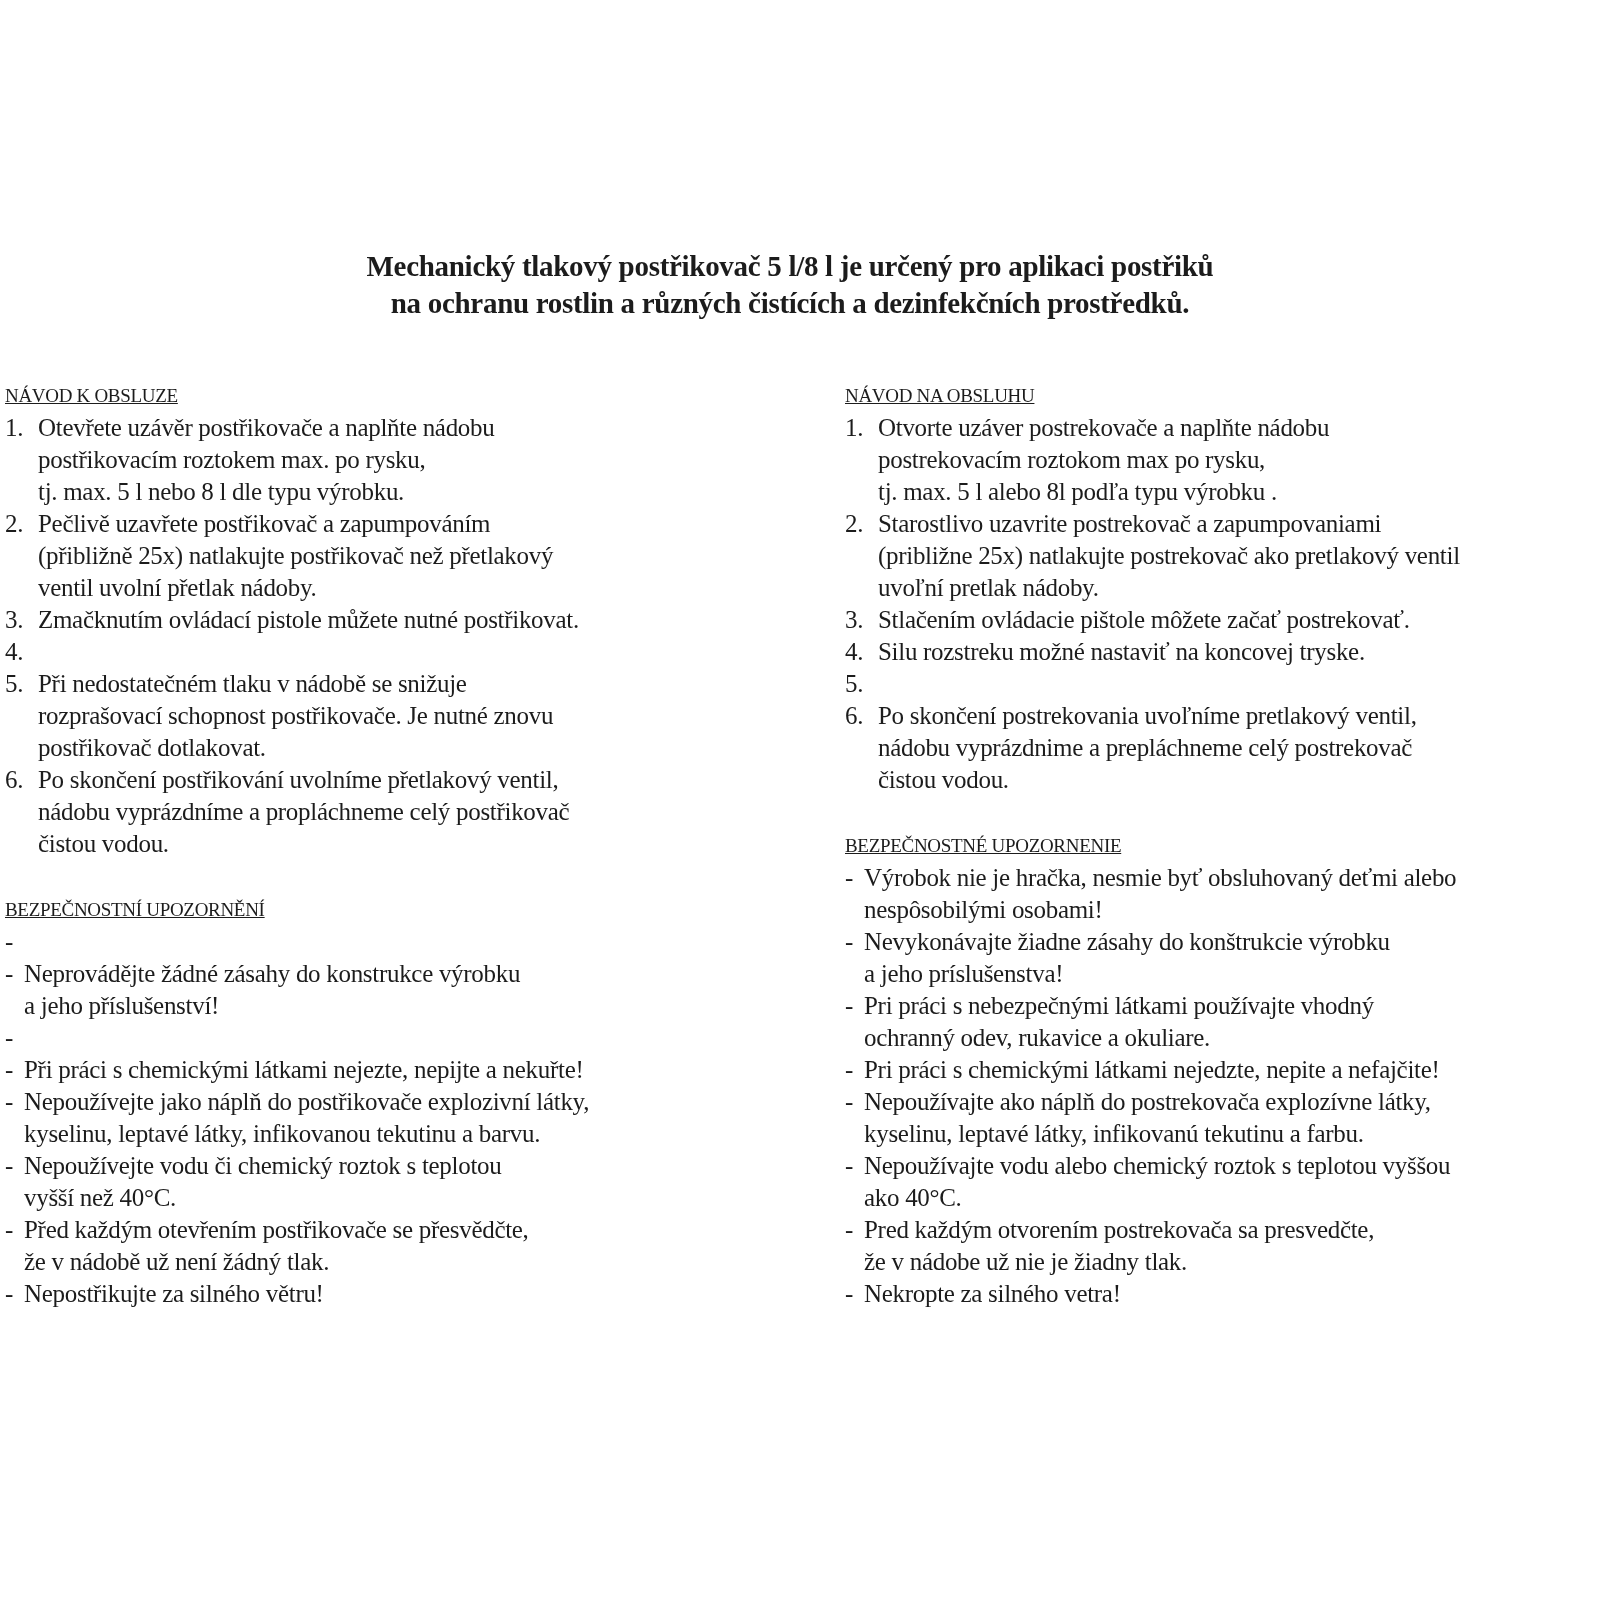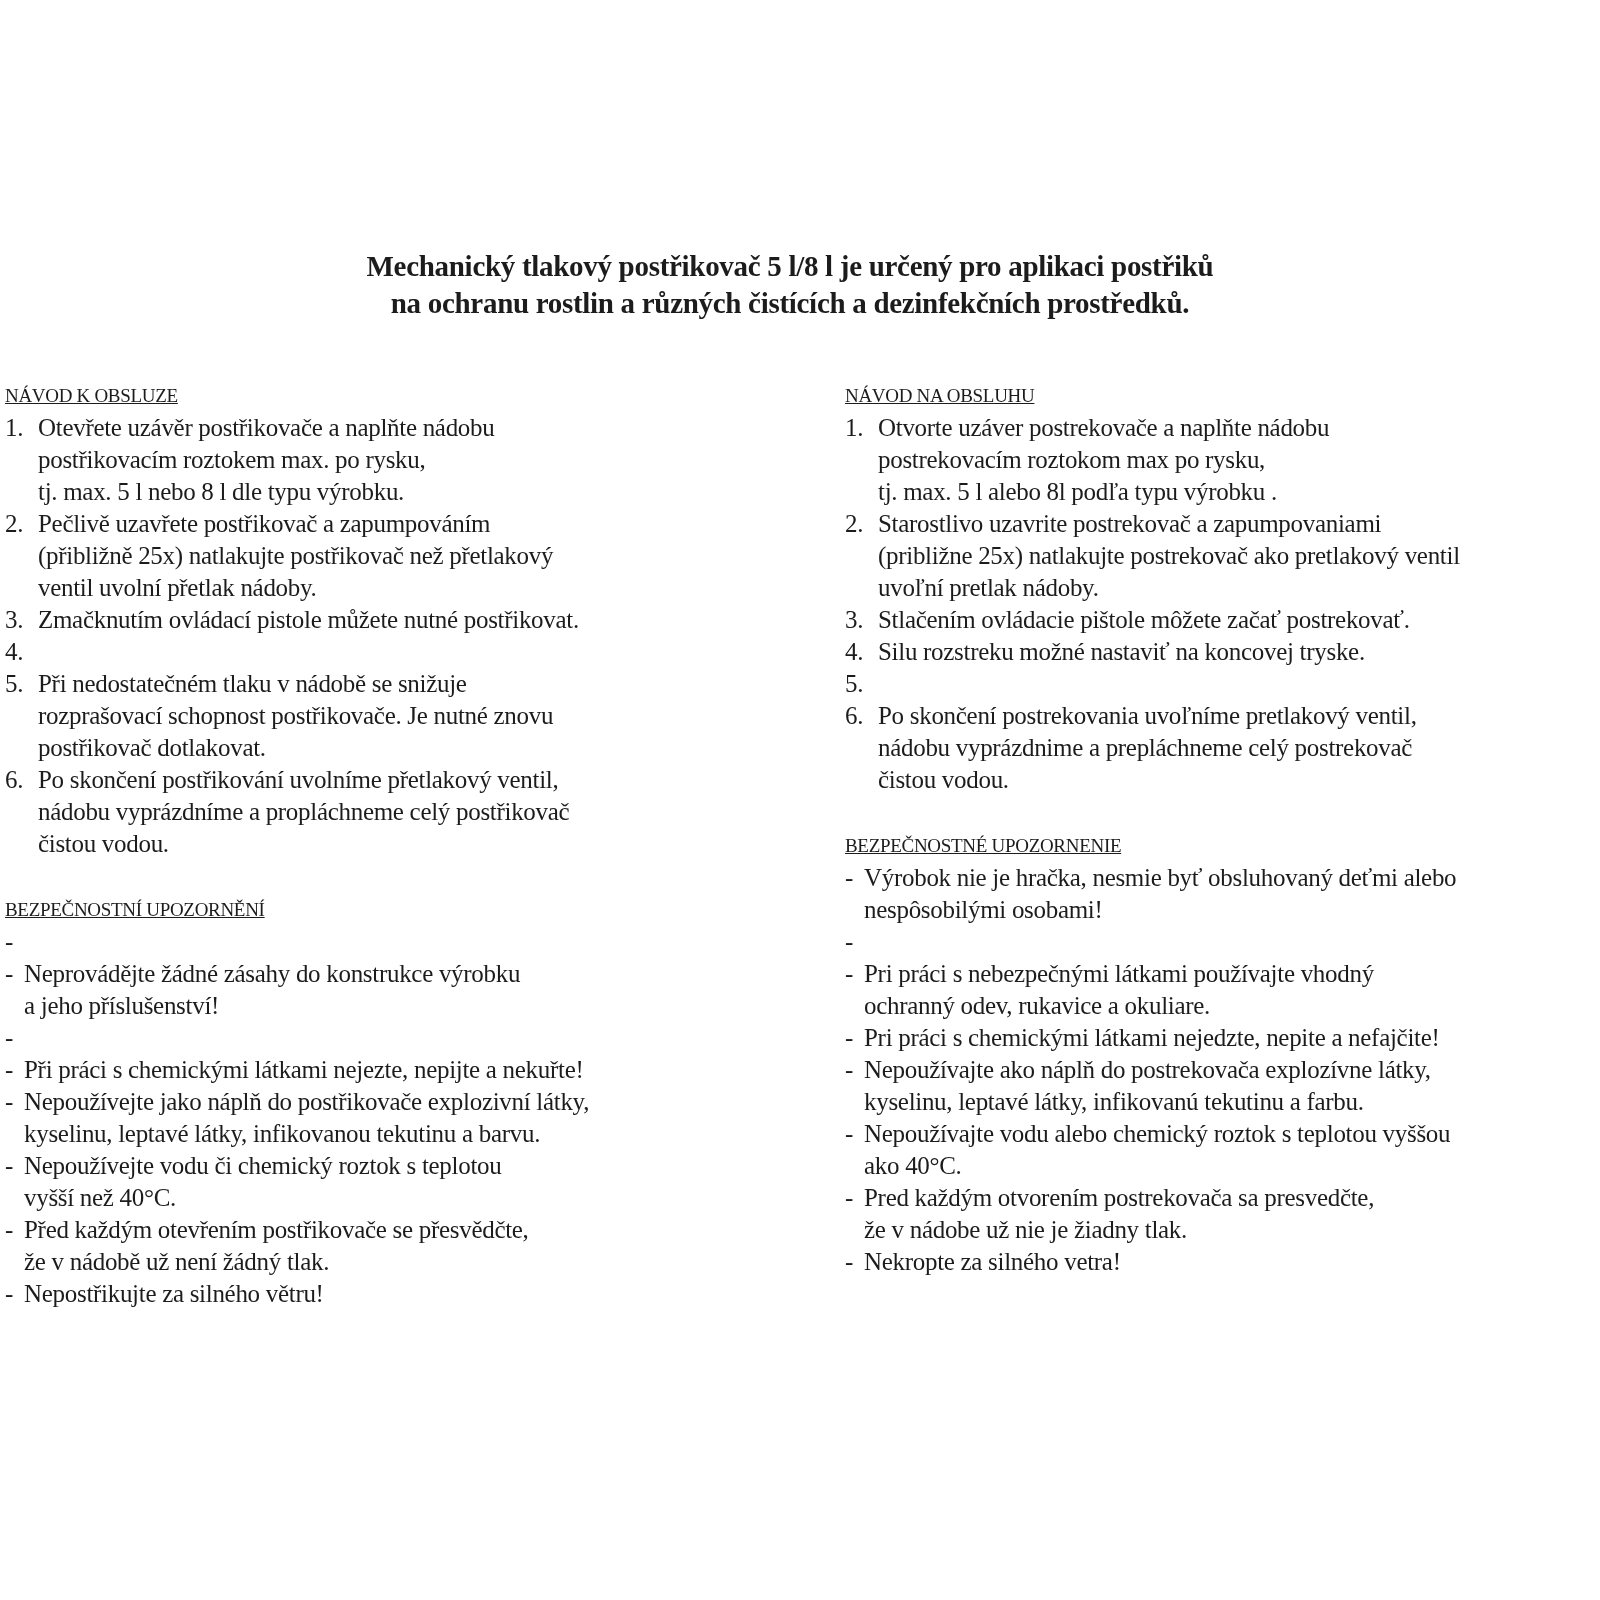--- a/index.html
+++ b/index.html
@@ -176,6 +176,8 @@
       </div>
       <div class="item">
         <span class="marker dash-marker">-</span>
+        <span class="text">Nevykonávajte žiadne zásahy do konštrukcie výrobku
+a jeho príslušenstva!</span>
       </div>
       <div class="item">
         <span class="marker dash-marker">-</span>

